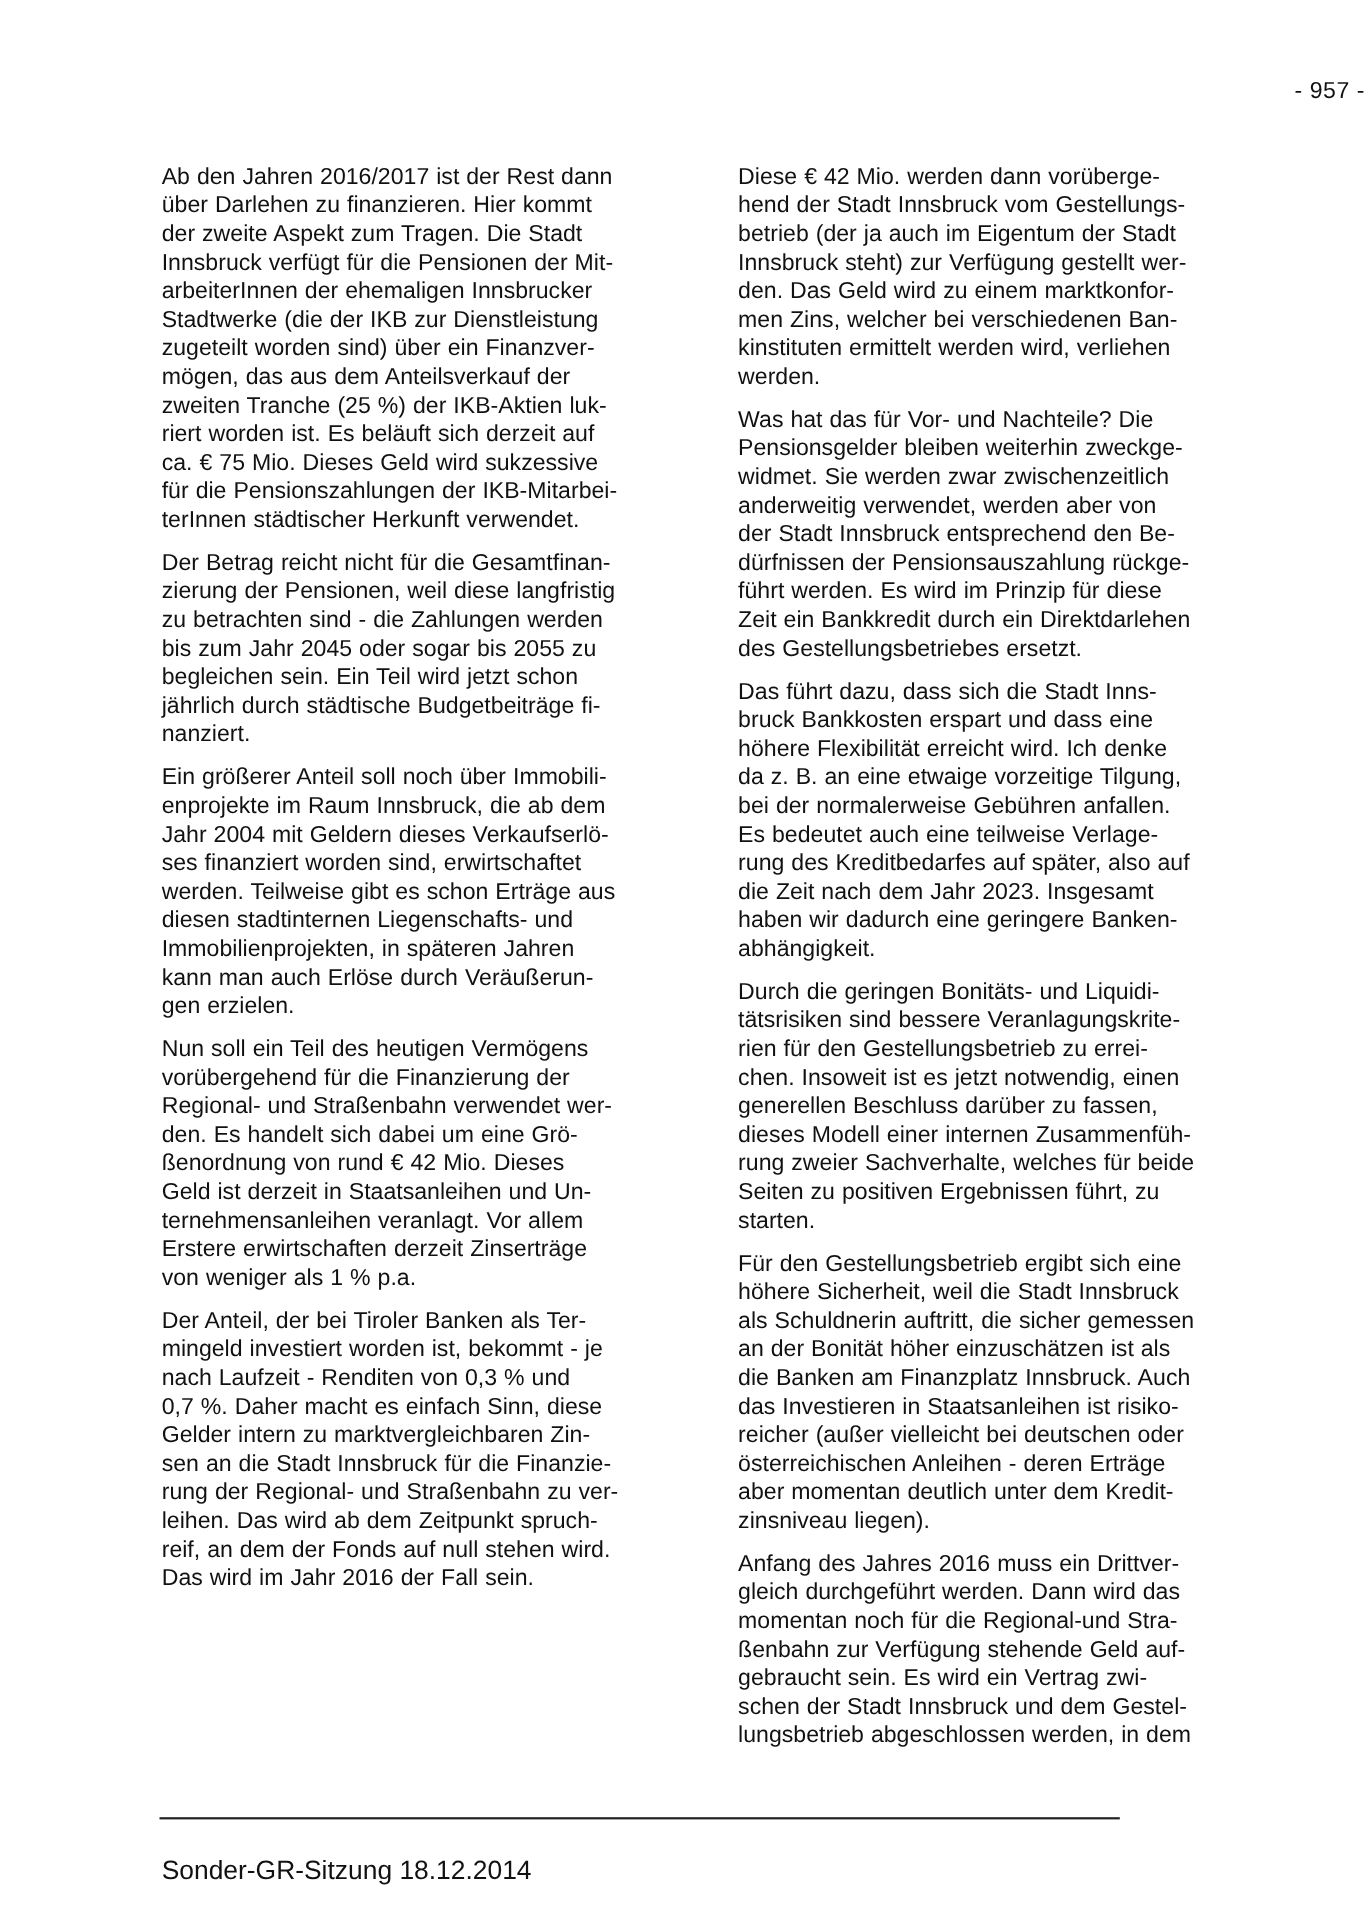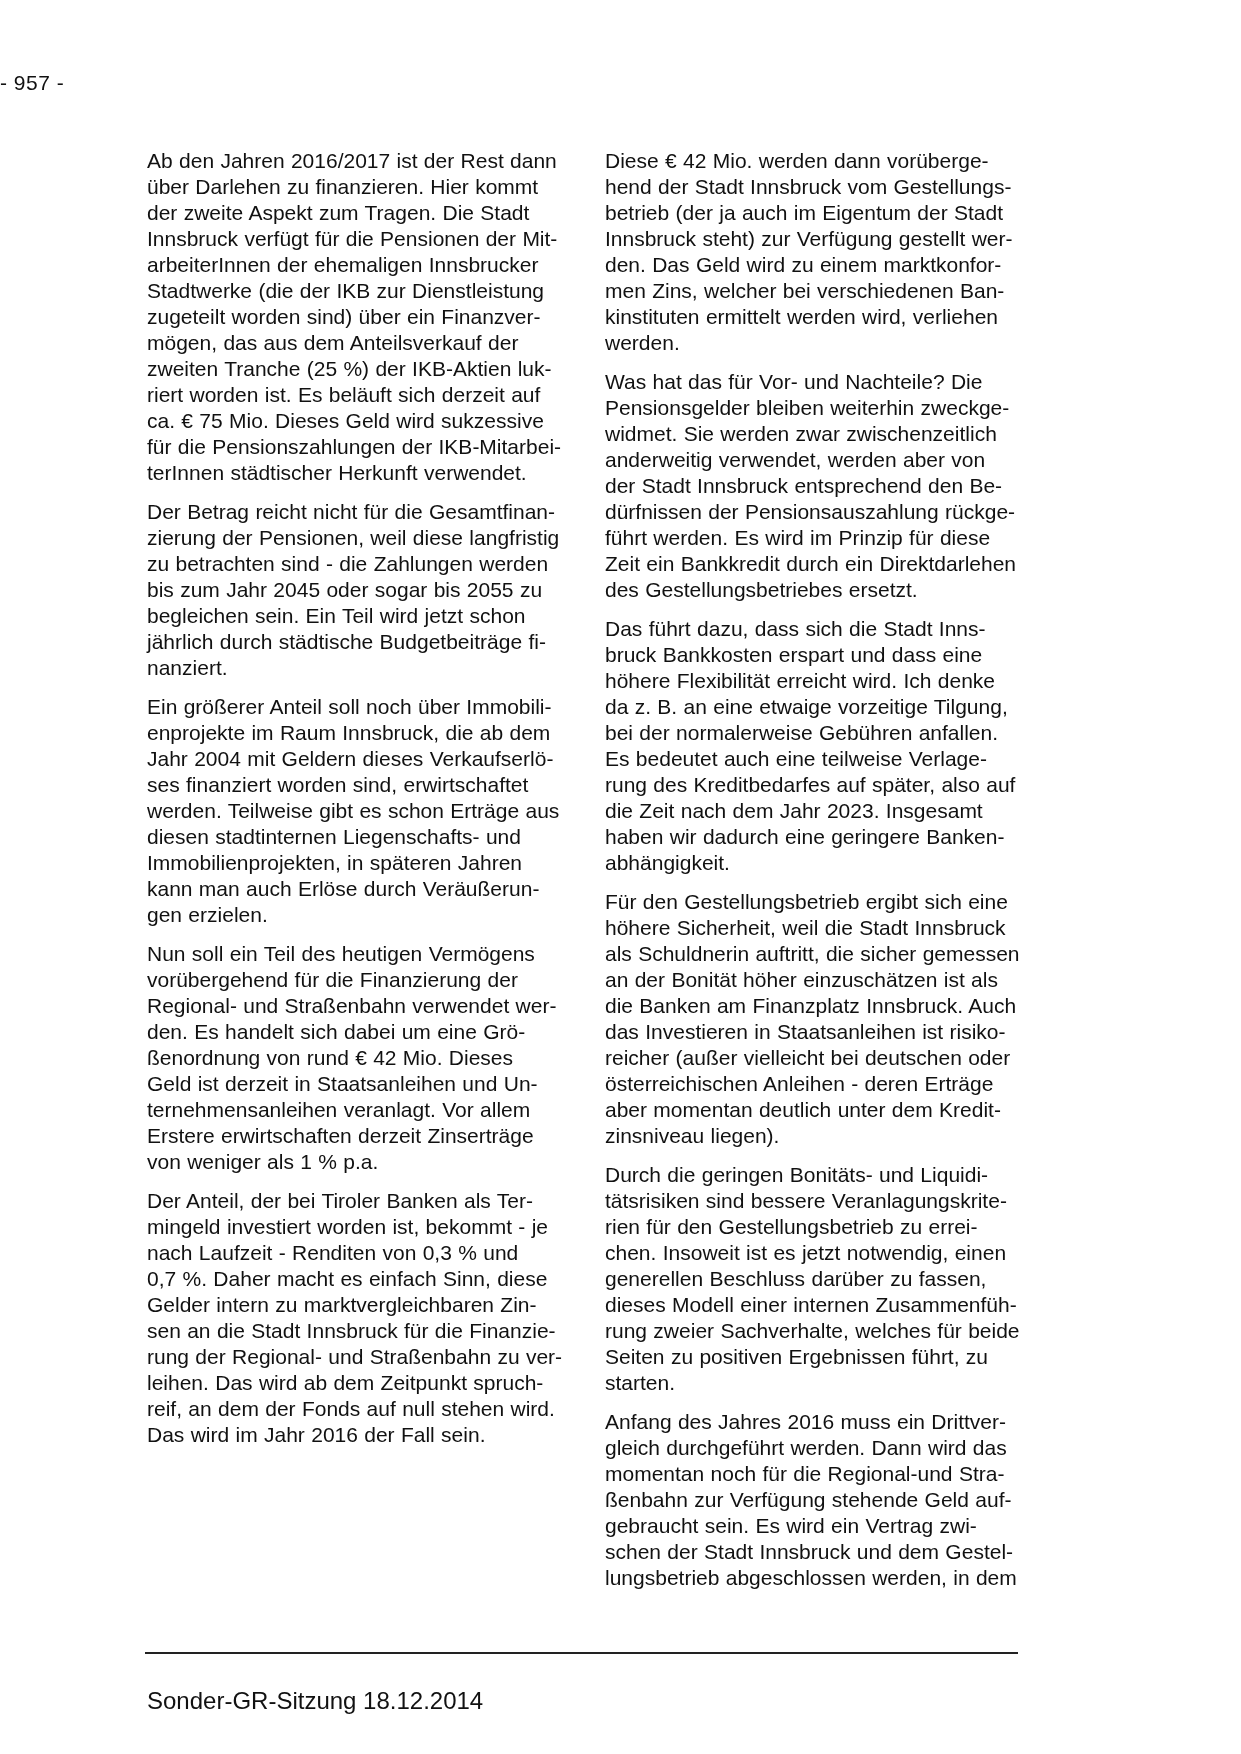--- a/index.html
+++ b/index.html
@@ -17,7 +17,7 @@
     top: 70px;
     left: 0;
     width: 1241px;
-    text-align: left;
+    text-align: right;
     font-size: 21px;
     line-height: 26px;
     letter-spacing: 0.5px;

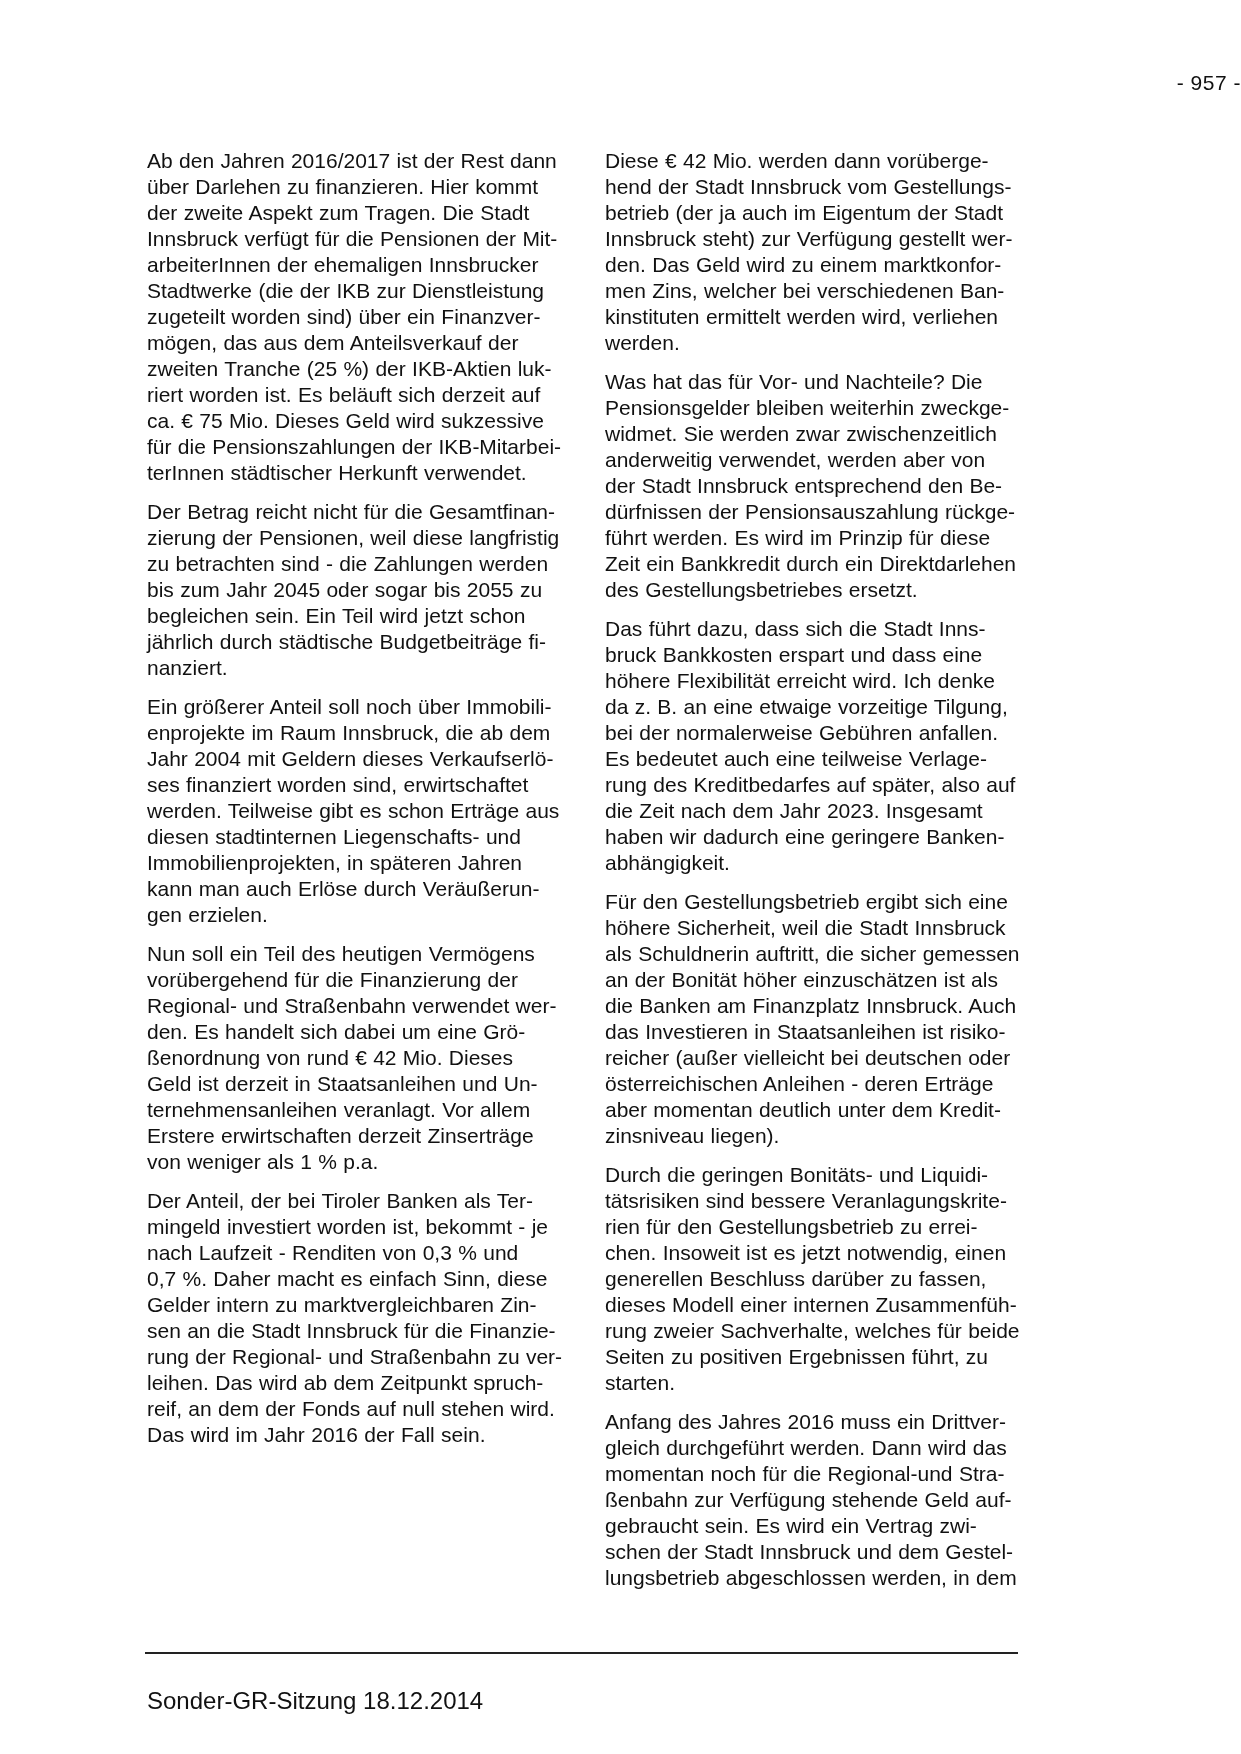--- a/index.html
+++ b/index.html
@@ -27,6 +27,7 @@
     left: 147px;
     top: 148px;
     display: flex;
+    gap: 66px;
   }
   .column {
     width: 458px;

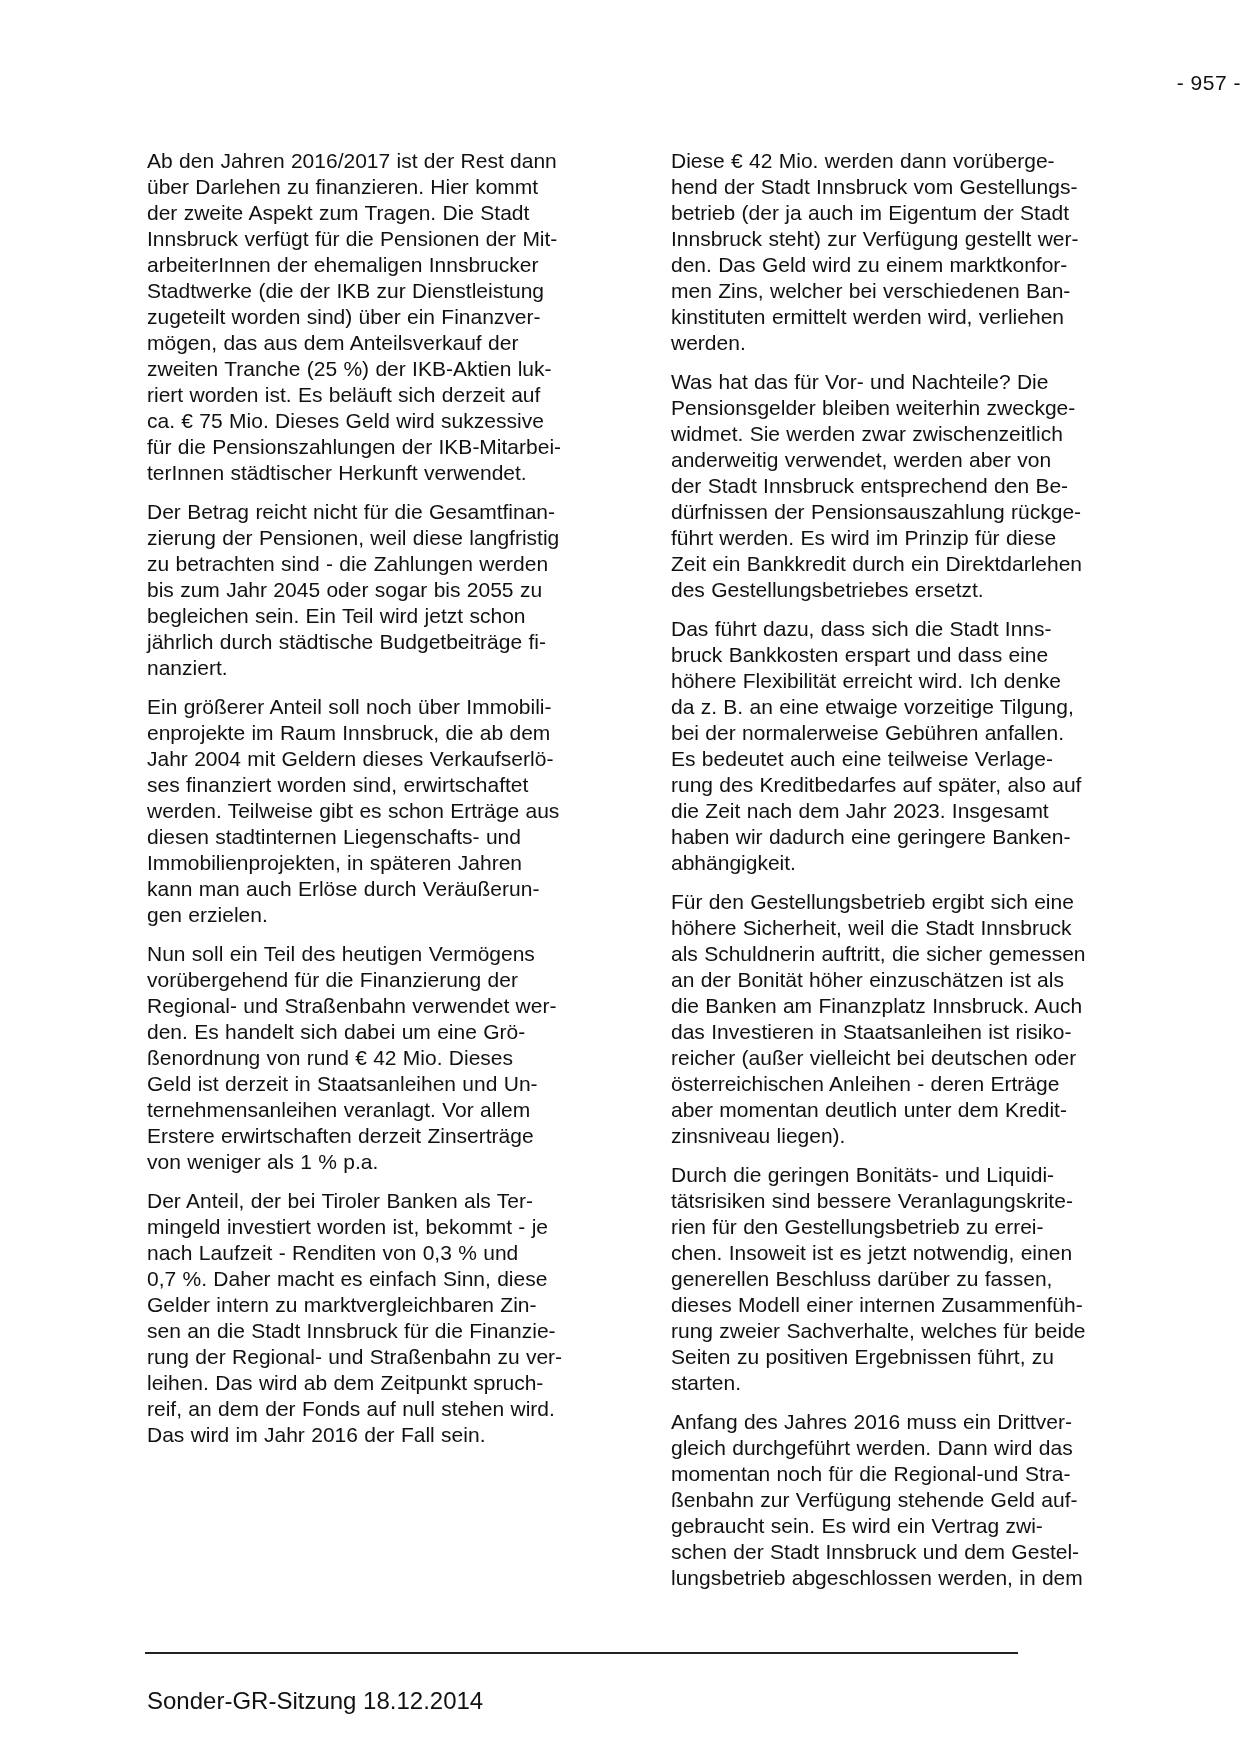--- a/index.html
+++ b/index.html
@@ -140,6 +140,15 @@
 die Zeit nach dem Jahr 2023. Insgesamt
 haben wir dadurch eine geringere Banken-
 abhängigkeit.</p>
+        <p>Durch die geringen Bonitäts- und Liquidi-
+tätsrisiken sind bessere Veranlagungskrite-
+rien für den Gestellungsbetrieb zu errei-
+chen. Insoweit ist es jetzt notwendig, einen
+generellen Beschluss darüber zu fassen,
+dieses Modell einer internen Zusammenfüh-
+rung zweier Sachverhalte, welches für beide
+Seiten zu positiven Ergebnissen führt, zu
+starten.</p>
         <p>Für den Gestellungsbetrieb ergibt sich eine
 höhere Sicherheit, weil die Stadt Innsbruck
 als Schuldnerin auftritt, die sicher gemessen
@@ -150,15 +159,6 @@
 österreichischen Anleihen - deren Erträge
 aber momentan deutlich unter dem Kredit-
 zinsniveau liegen).</p>
-        <p>Durch die geringen Bonitäts- und Liquidi-
-tätsrisiken sind bessere Veranlagungskrite-
-rien für den Gestellungsbetrieb zu errei-
-chen. Insoweit ist es jetzt notwendig, einen
-generellen Beschluss darüber zu fassen,
-dieses Modell einer internen Zusammenfüh-
-rung zweier Sachverhalte, welches für beide
-Seiten zu positiven Ergebnissen führt, zu
-starten.</p>
         <p>Anfang des Jahres 2016 muss ein Drittver-
 gleich durchgeführt werden. Dann wird das
 momentan noch für die Regional-und Stra-

